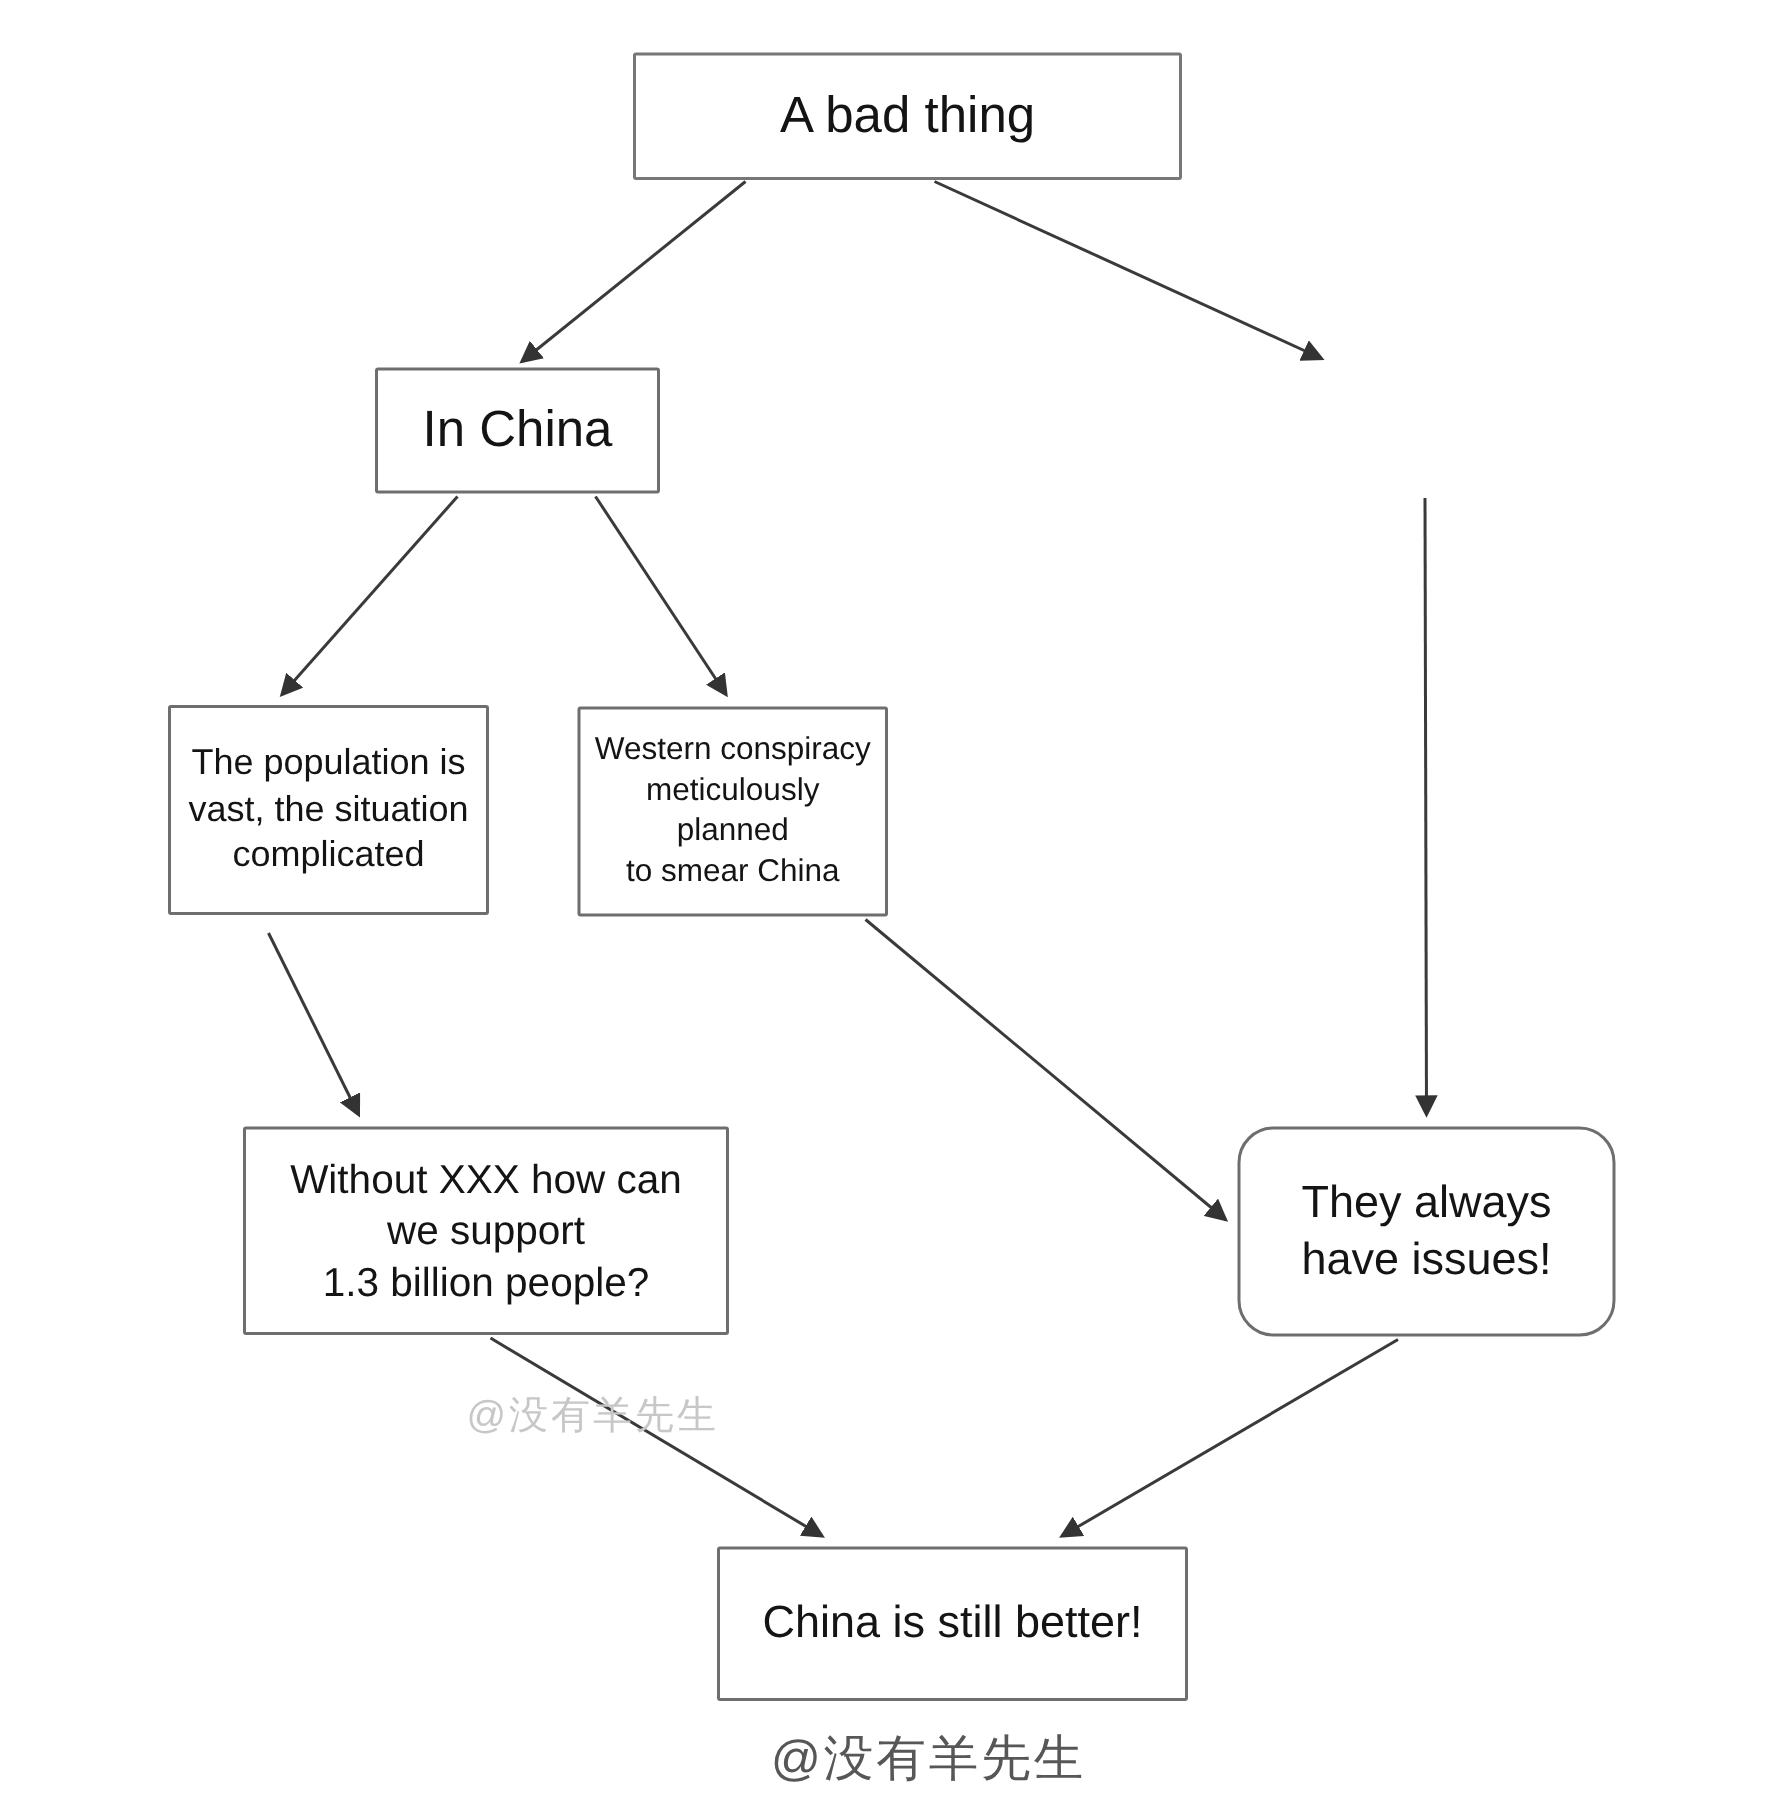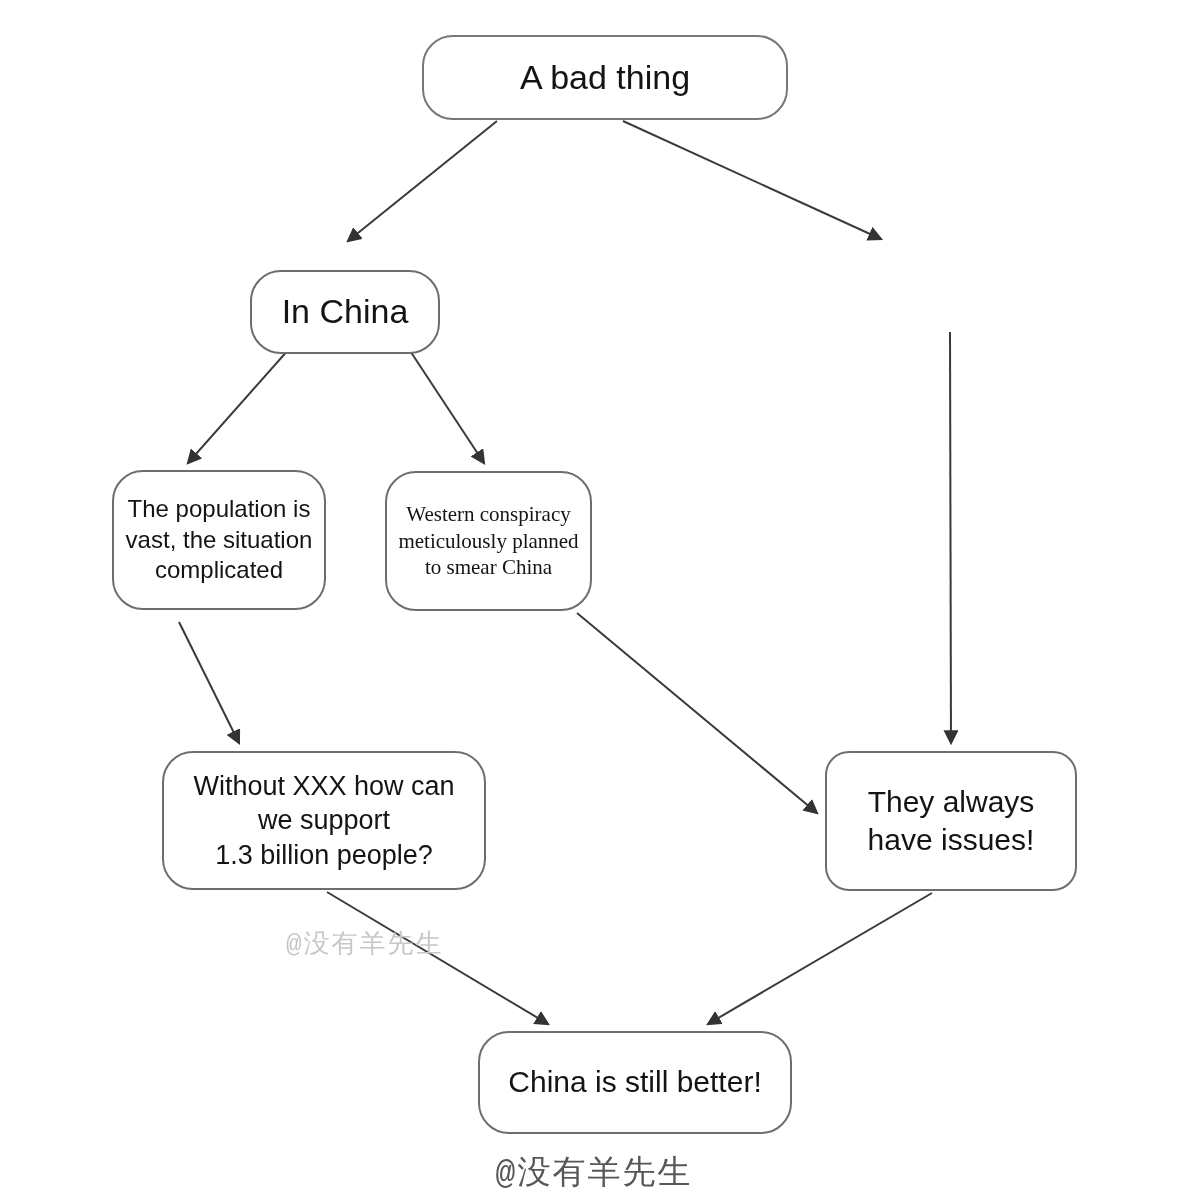--- a/index.html
+++ b/index.html
@@ -27,7 +27,7 @@
     position: absolute;
     background: #ffffff;
     border: 2px solid #6e6e6e;
-    border-radius: 31px;
+    border-radius: 2px;
     display: flex;
     align-items: center;
     justify-content: center;

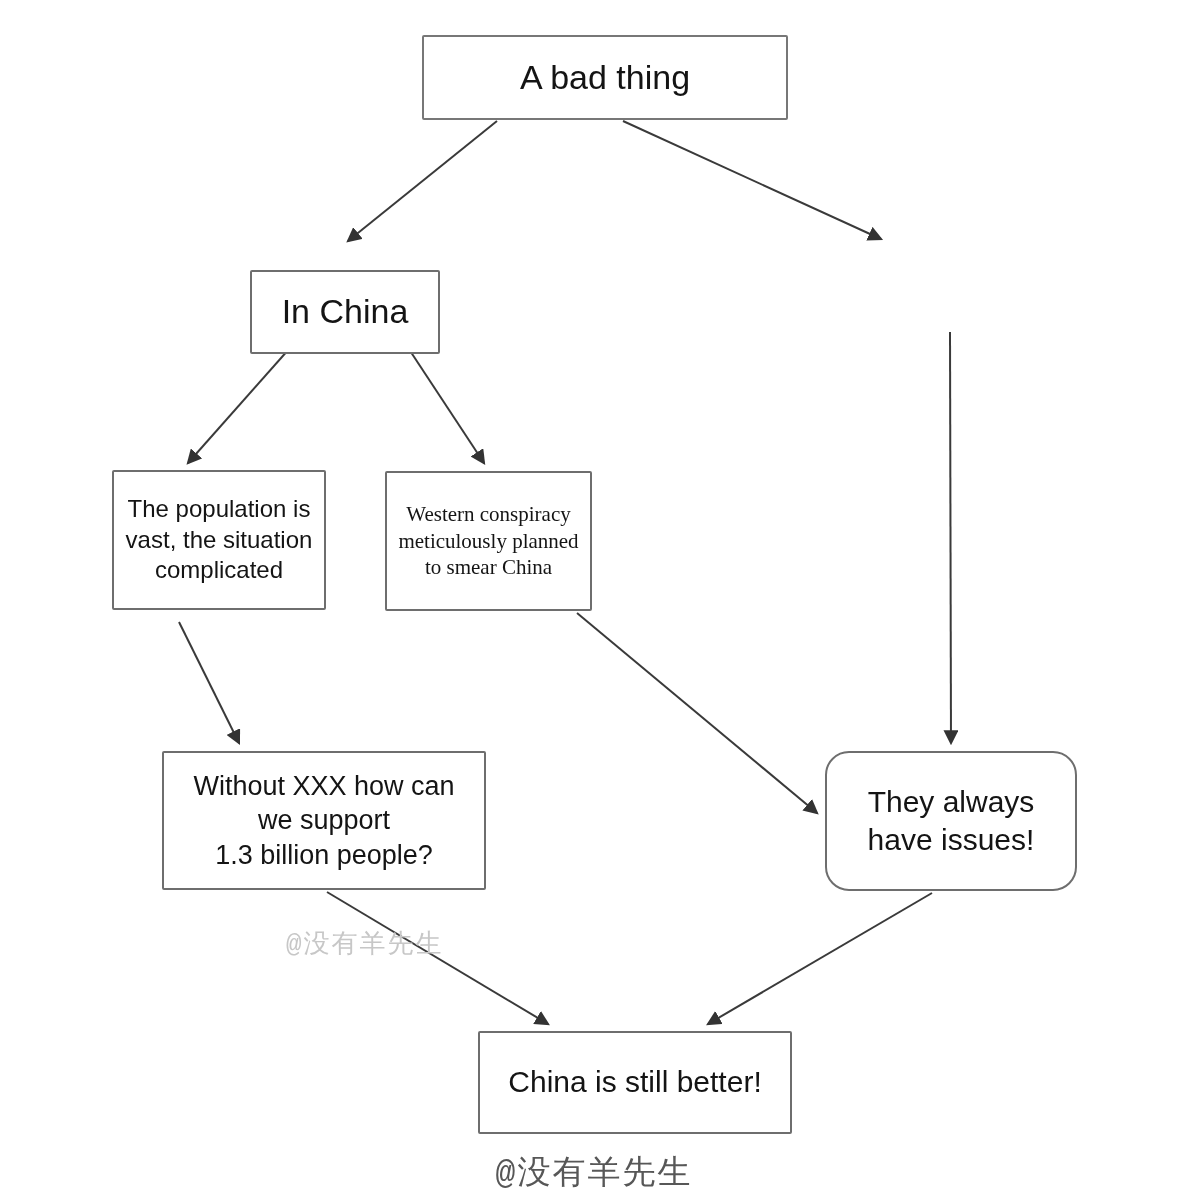--- a/index.html
+++ b/index.html
@@ -41,7 +41,7 @@
     padding: 4px 8px;
   }
   .n-bad-thing        { left: 422px; top: 35px;   width: 366px; height: 85px;  font-size: 34px; border-color: #777; }
-  .n-in-china         { left: 250px; top: 245px;  width: 190px; height: 84px;  font-size: 34px; margin-top: 25px; }
+  .n-in-china         { left: 250px; top: 245px;  width: 190px; height: 84px;  font-size: 34px; }
   .n-another-country  { left: 803px; top: 244px;  width: 193px; height: 86px;  font-size: 30px; }
   .n-population       { left: 72px;  top: 470px;  width: 214px; height: 140px; font-size: 24px; margin-left: 40px; }
   .n-conspiracy       { left: 385px; top: 471px;  width: 207px; height: 140px; font-size: 21px; font-family: Liberation Serif, serif; }

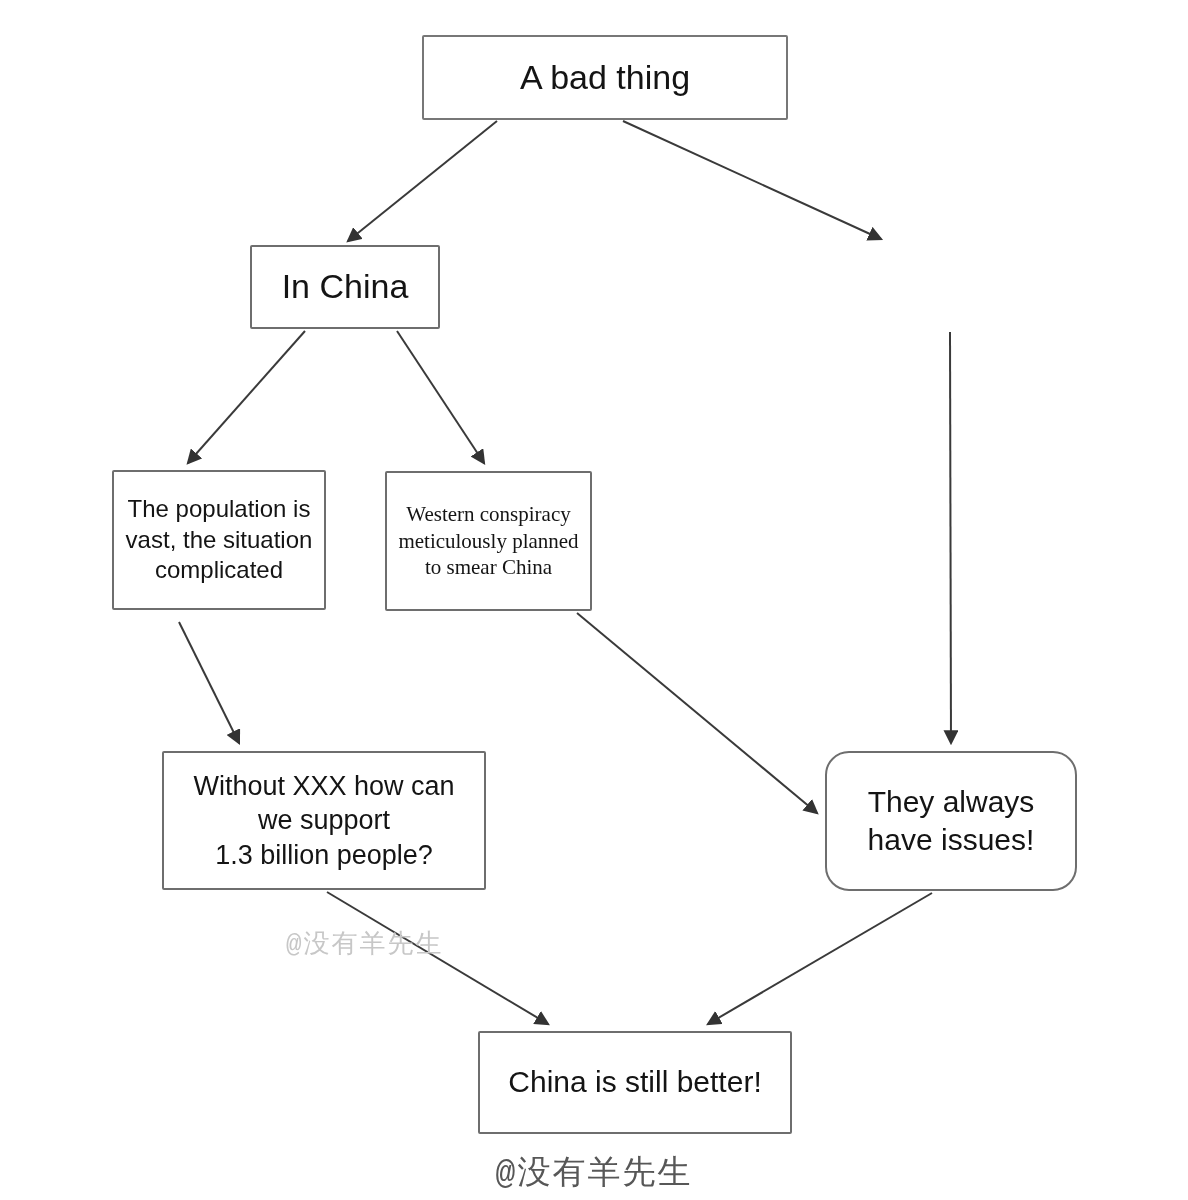--- a/index.html
+++ b/index.html
@@ -44,7 +44,7 @@
   .n-in-china         { left: 250px; top: 245px;  width: 190px; height: 84px;  font-size: 34px; }
   .n-another-country  { left: 803px; top: 244px;  width: 193px; height: 86px;  font-size: 30px; }
   .n-population       { left: 72px;  top: 470px;  width: 214px; height: 140px; font-size: 24px; margin-left: 40px; }
-  .n-conspiracy       { left: 385px; top: 471px;  width: 207px; height: 140px; font-size: 21px; font-family: Liberation Serif, serif; }
+  .n-conspiracy       { left: 385px; top: 471px;  width: 207px; height: 140px; font-size: 21px; }
   .n-without-xxx      { left: 162px; top: 751px;  width: 324px; height: 139px; font-size: 27px; text-align: center; }
   .n-they-issues      { left: 825px; top: 751px;  width: 252px; height: 140px; font-size: 30px; border-radius: 24px; }
   .n-china-better     { left: 478px; top: 1031px; width: 314px; height: 103px; font-size: 30px; }

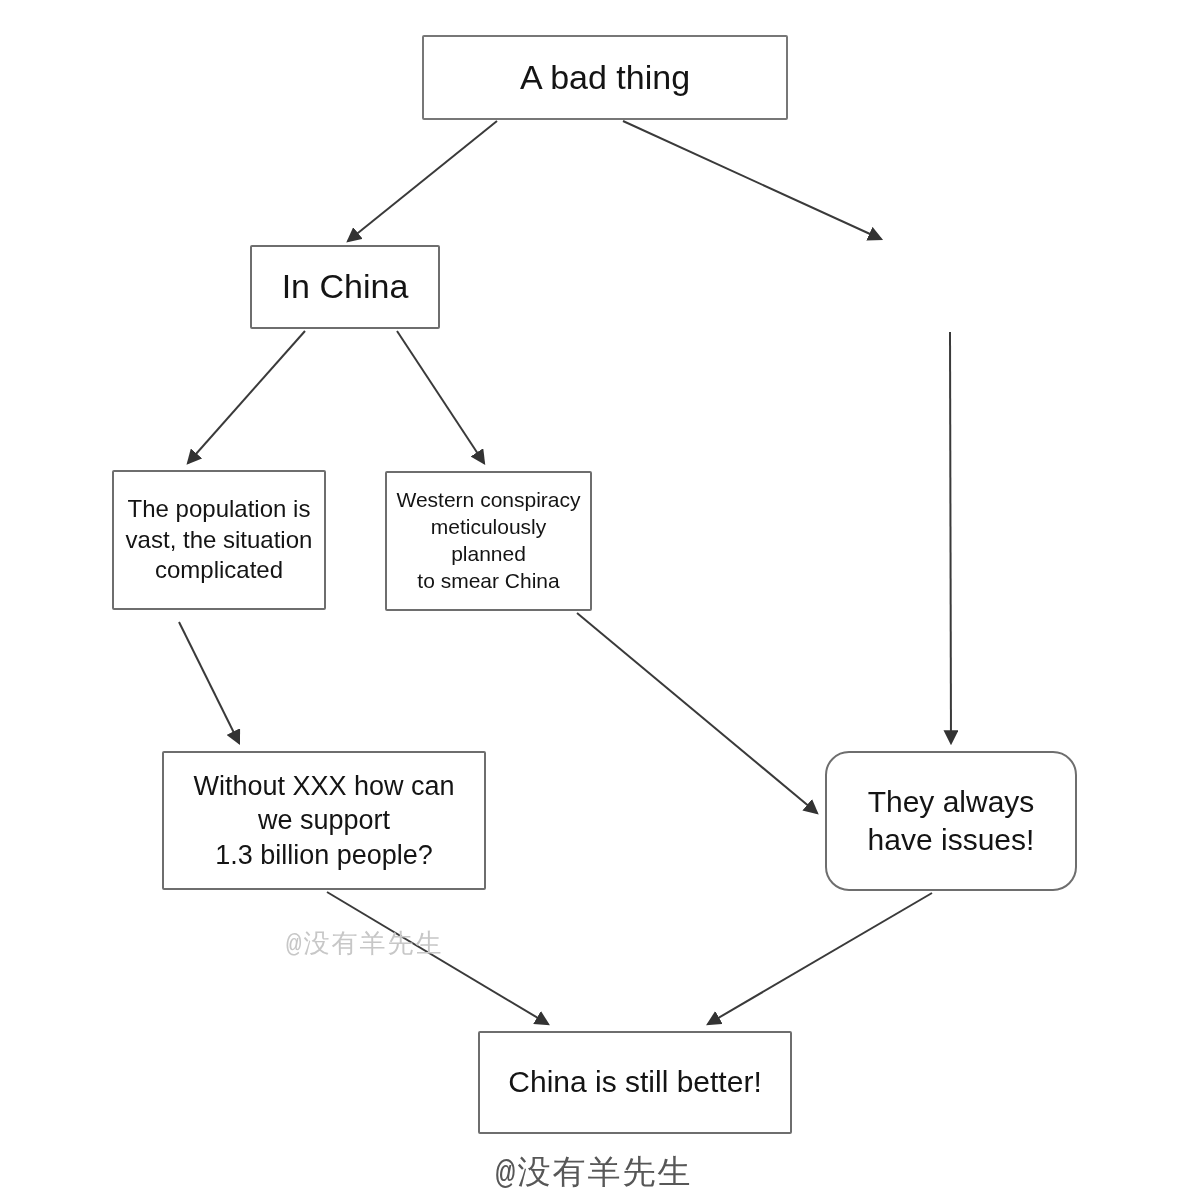--- a/index.html
+++ b/index.html
@@ -50,8 +50,9 @@
   .n-china-better     { left: 478px; top: 1031px; width: 314px; height: 103px; font-size: 30px; }
   .watermark {
     position: absolute;
-    font-family: Liberation Mono, monospace;
+    font-family: Liberation Sans, sans-serif;
     letter-spacing: 2px;
+    margin-left: 25px;
   }
   .watermark.center {
     left: 286px;

